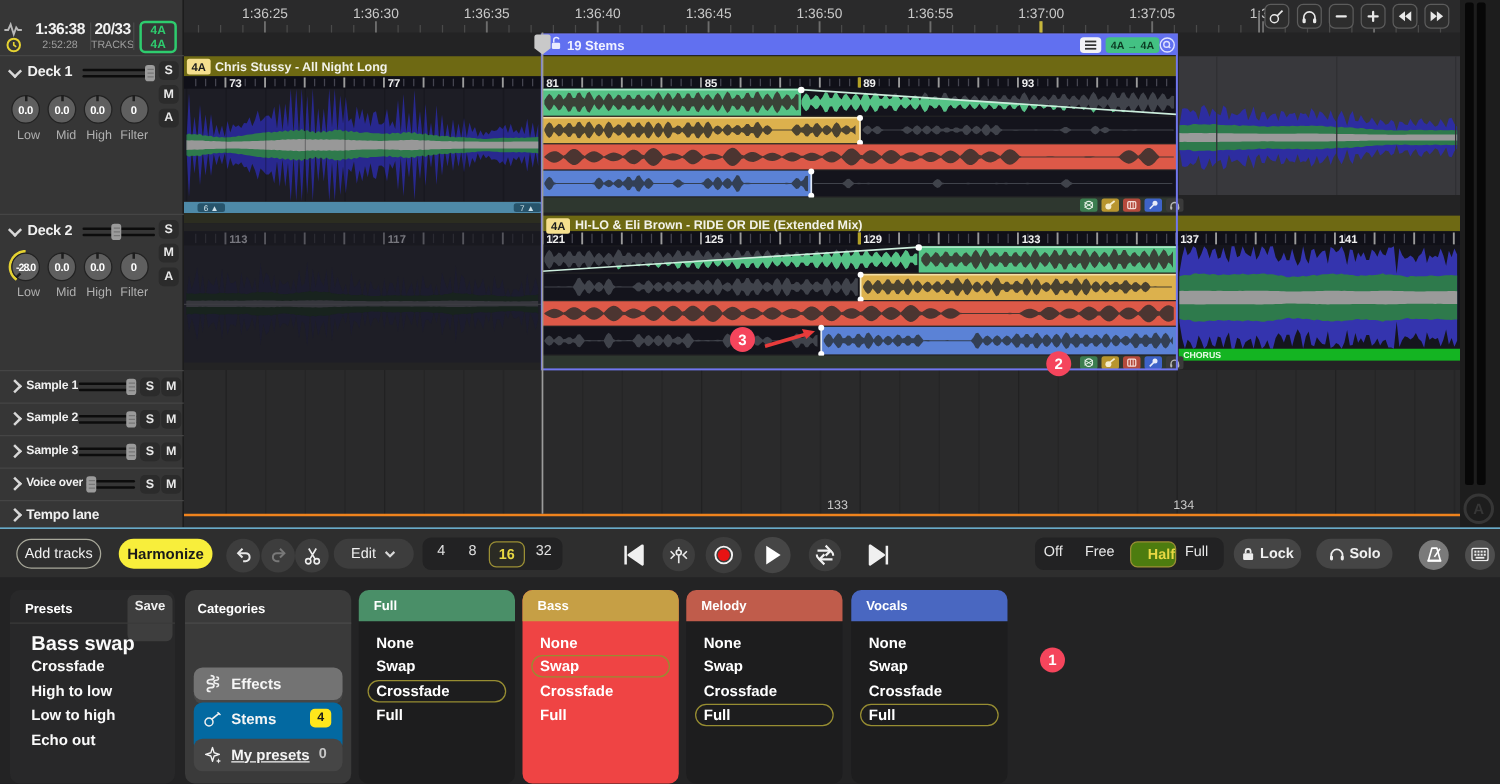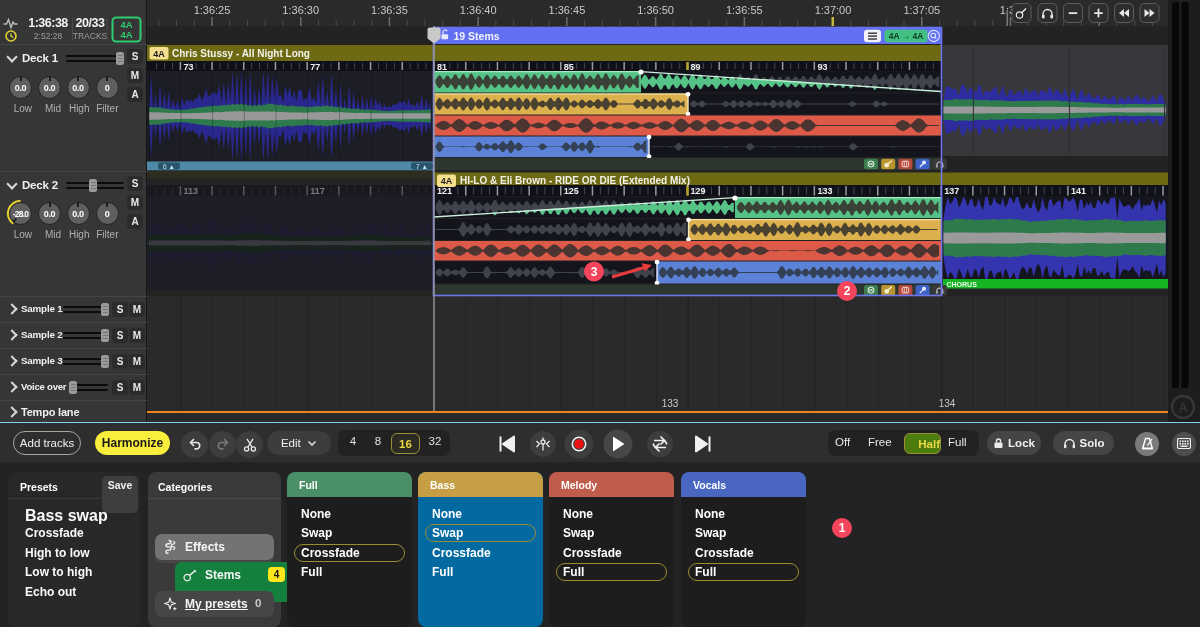--- a/index.html
+++ b/index.html
@@ -891,7 +891,7 @@
     <div class="item" style="top:93px;">Full</div>
     <div class="outl" style="top:71.5px;"></div>
   </div>
-  <div class="panel stemcol" style="left:418px;width:125px;height:155px;background:#0369a1;">
+  <div class="panel stemcol" style="left:418px;width:125px;height:155px;background:#ef4444;">
     <div class="phead" style="background:#c69f45;">
         <div class="t">Bass</div>
       </div>

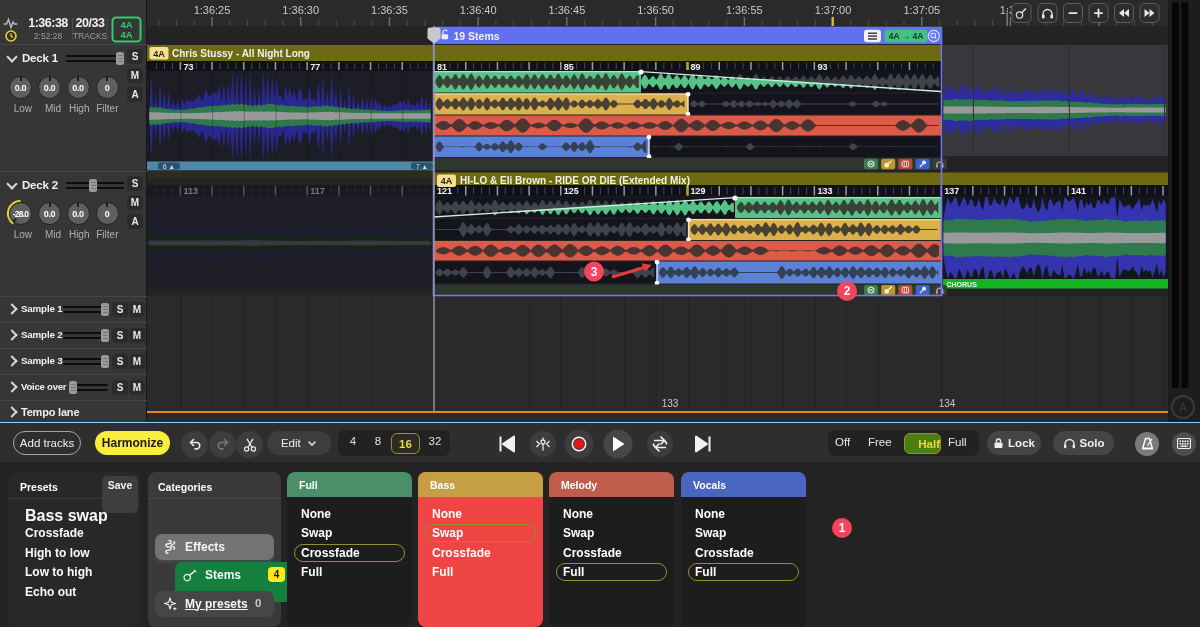--- a/index.html
+++ b/index.html
@@ -862,7 +862,7 @@
         </svg>
       <div class="abs" style="left:30px;top:6px;font-size:12px;font-weight:600;color:#f5f5f5;">Effects</div>
     </div>
-    <div class="abs" style="left:7px;top:90px;width:119px;height:40px;background:#15803d;border-radius:7px;margin-left:20px;">
+    <div class="abs" style="left:7px;top:90px;width:119px;height:40px;background:#0369a1;border-radius:7px;">
       <svg width="15" height="13" style="position:absolute;left:8px;top:6.5px">
           <circle cx="4.2" cy="8.6" r="3.2" fill="none" stroke="#f0f0f0" stroke-width="1.2"></circle>
           <line x1="6.5" y1="6.3" x2="12.5" y2="1.5" stroke="#f0f0f0" stroke-width="1.5"></line>

